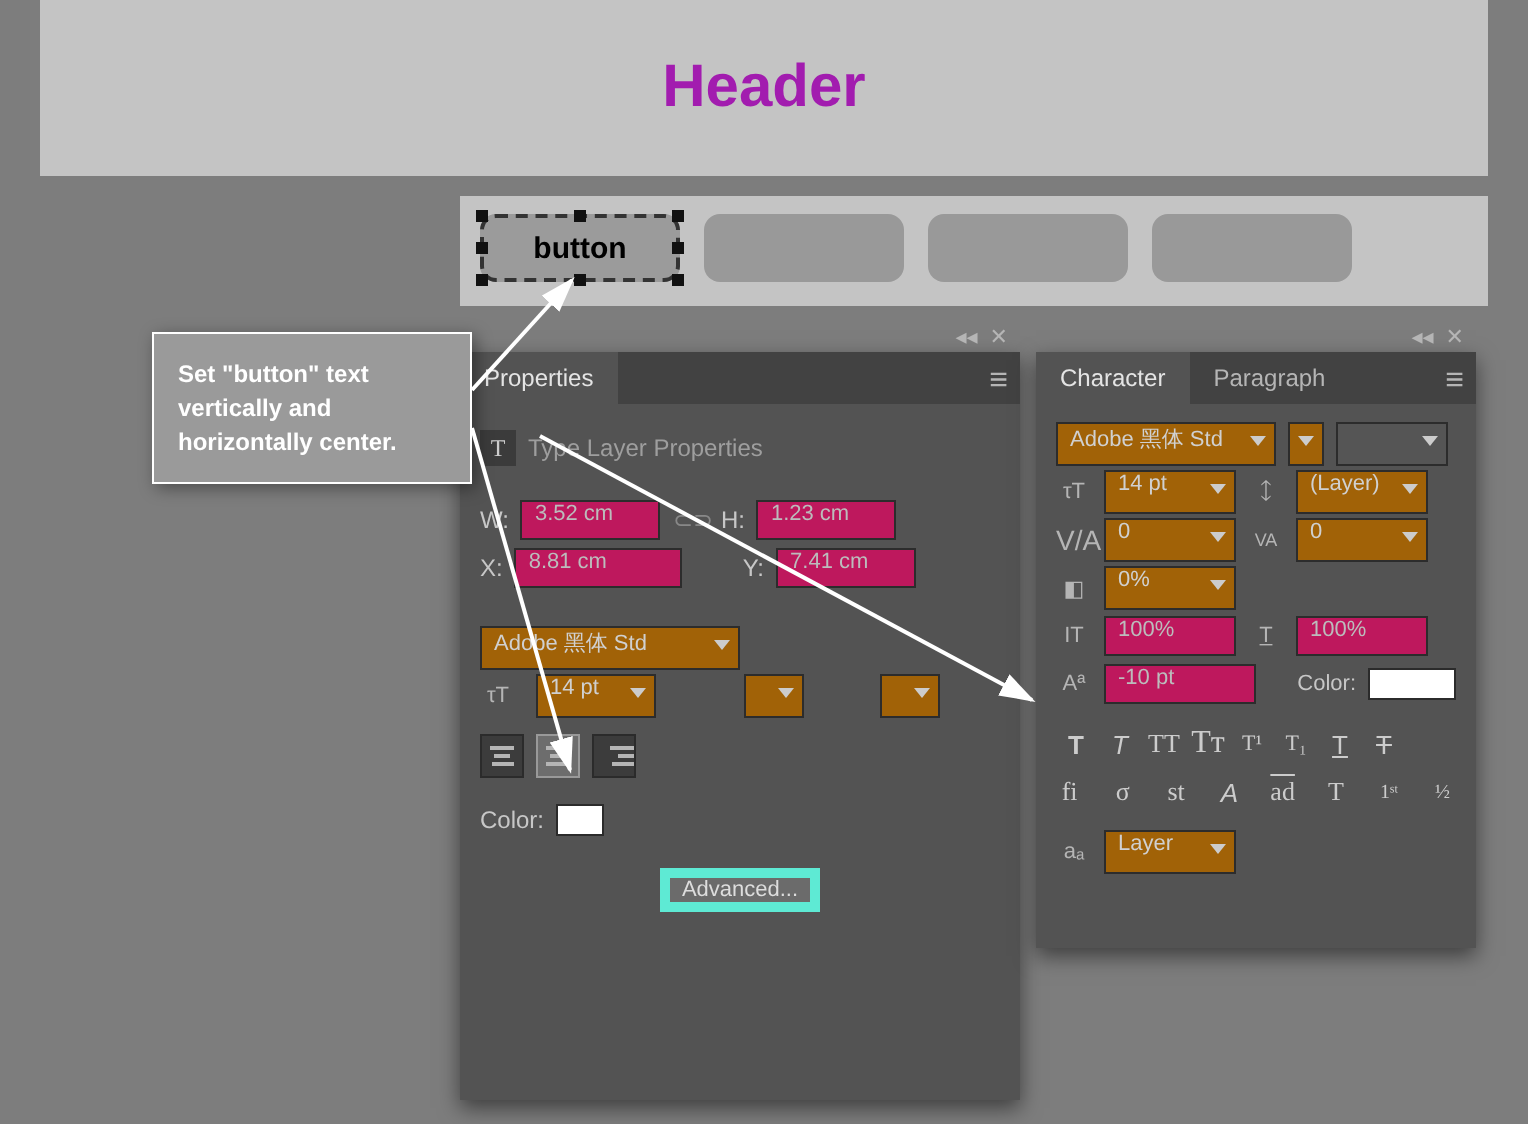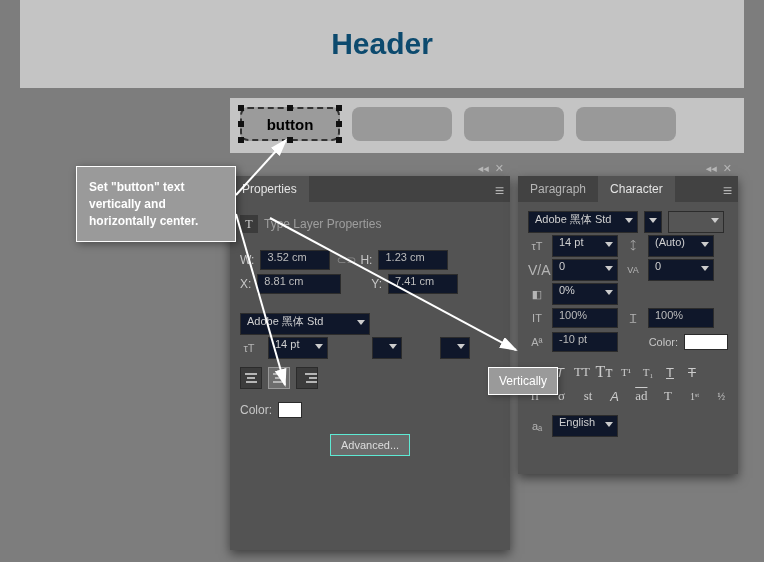--- a/index.html
+++ b/index.html
@@ -5,7 +5,7 @@
 *{box-sizing:border-box;margin:0;padding:0;font-family:Arial,Helvetica,sans-serif}
 html,body{width:764px;height:562px;overflow:hidden;background:#7d7d7d}
 .canvas{position:absolute;left:0;top:0;width:764px;height:562px;background:#7d7d7d}
-.hdr{position:absolute;left:20px;top:0;width:724px;height:88px;background:#c4c4c4;display:flex;align-items:center;justify-content:center;color:#0c4a6e;font-size:30px;font-weight:600}
+.hdr{position:absolute;left:20px;top:0;width:724px;height:88px;background:#c4c4c4;display:flex;align-items:center;justify-content:center;color:#a21caf;font-size:30px;font-weight:600}
 .leftcol{position:absolute;left:20px;top:98px;width:200px;height:450px;background:#c4c4c4;display:flex;align-items:center;justify-content:center;color:#fff;font-size:22px}
 .topstrip{position:absolute;left:230px;top:98px;width:514px;height:55px;background:#c4c4c4;padding:9px 10px;display:flex;gap:12px}
 .pill{width:100px;height:34px;border-radius:8px;background:#999}

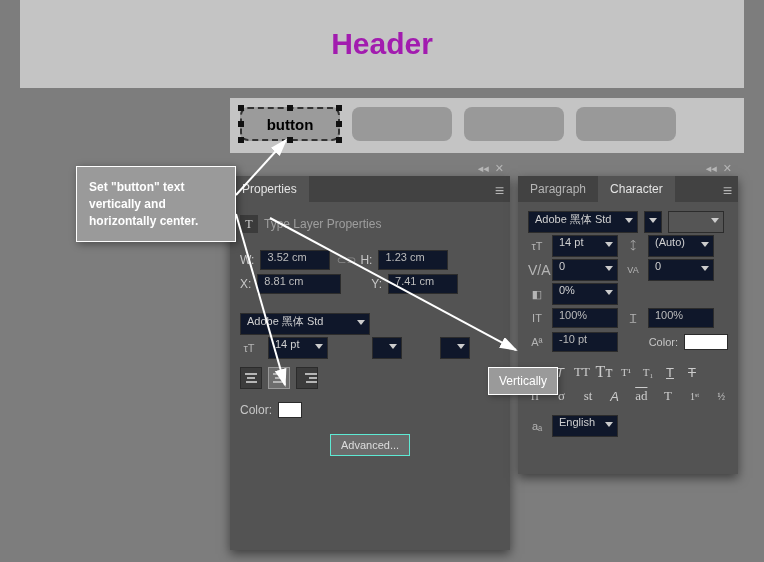--- a/index.html
+++ b/index.html
@@ -136,8 +136,8 @@
       <span>✕</span>
     </div>
     <div class="ptabs">
+      <div class="ptab active">Character</div>
       <div class="ptab">Paragraph</div>
-      <div class="ptab active">Character</div>
       <div class="pmenu">≡</div>
     </div>
     <div class="row" style="margin-top:8px">

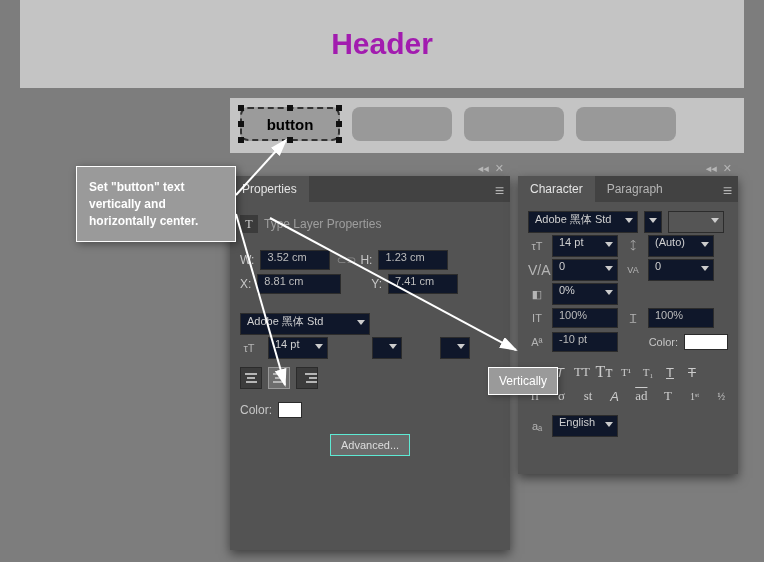--- a/index.html
+++ b/index.html
@@ -23,7 +23,7 @@
 .pmenu{position:absolute;right:6px;top:6px;color:#b5b5b5}
 .row{display:flex;align-items:center;font-size:12px;height:24px;padding:0 10px;gap:6px}
 .inp{background:#0f172a;border:1px solid #2c2c2c;color:#bcbcbc;height:20px;padding:0 6px;font-size:11px}
-.sel{background:#0f172a;border:1px solid #2c2c2c;color:#d0d0d0;height:22px;padding:0 6px;font-size:11px;position:relative}
+.sel{background:#a16207;border:1px solid #2c2c2c;color:#d0d0d0;height:22px;padding:0 6px;font-size:11px;position:relative}
 .caret{position:absolute;right:4px;top:6px;border-left:4px solid transparent;border-right:4px solid transparent;border-top:5px solid #ccc}
 .swatch{width:24px;height:16px;background:#fff;border:1px solid #2b2b2b}
 .alignbtn{width:22px;height:22px;background:#3c3c3c;border:1px solid #2b2b2b;display:flex;flex-direction:column;justify-content:center;align-items:center;gap:2px;cursor:pointer}

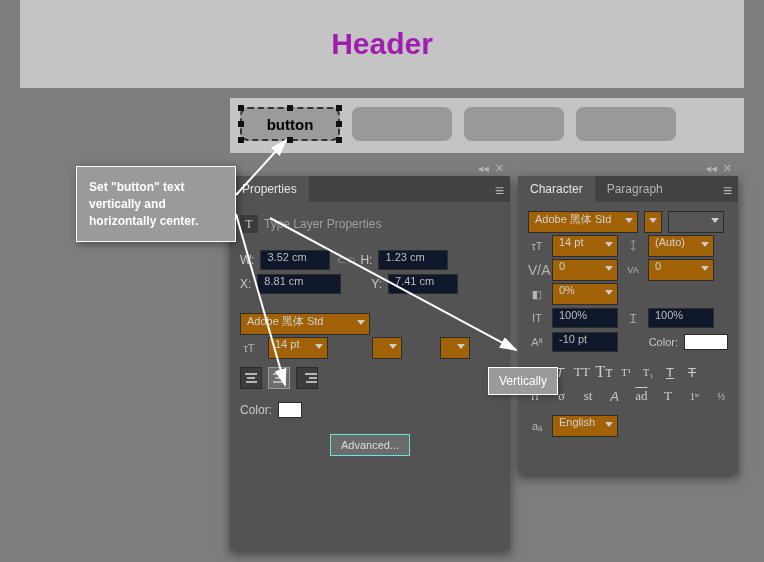--- a/index.html
+++ b/index.html
@@ -153,7 +153,7 @@
       <span class="miniicon">τT</span>
       <div class="sel" style="width:66px"><span>14 pt</span><span class="caret"></span></div>
       <span class="miniicon">🡙</span>
-      <div class="sel" style="width:66px"><span>(Auto)</span><span class="caret"></span></div>
+      <div class="sel" style="width:66px"><span>(Layer)</span><span class="caret"></span></div>
     </div>
     <div class="row">
       <span class="miniicon" style="font-size:14px">V/A</span>

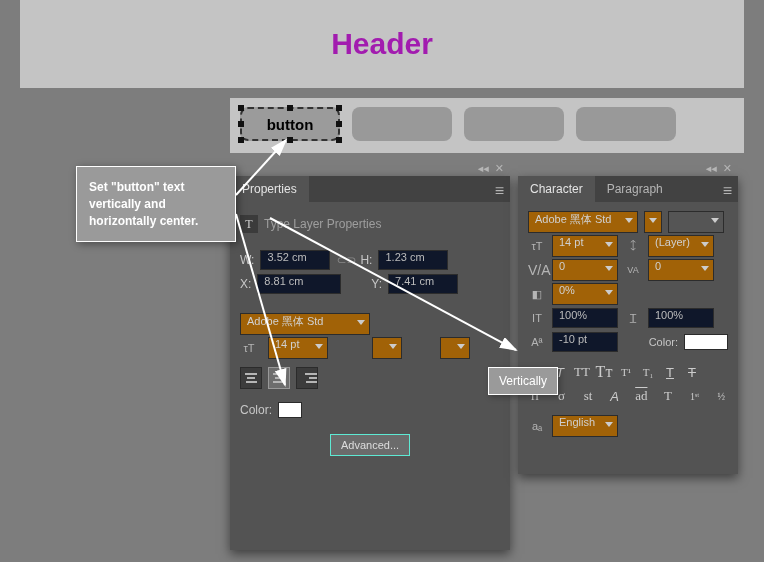--- a/index.html
+++ b/index.html
@@ -22,7 +22,7 @@
 .pctrl{position:absolute;right:6px;top:-14px;font-size:11px;color:#b5b5b5;display:flex;gap:6px}
 .pmenu{position:absolute;right:6px;top:6px;color:#b5b5b5}
 .row{display:flex;align-items:center;font-size:12px;height:24px;padding:0 10px;gap:6px}
-.inp{background:#0f172a;border:1px solid #2c2c2c;color:#bcbcbc;height:20px;padding:0 6px;font-size:11px}
+.inp{background:#be185d;border:1px solid #2c2c2c;color:#bcbcbc;height:20px;padding:0 6px;font-size:11px}
 .sel{background:#a16207;border:1px solid #2c2c2c;color:#d0d0d0;height:22px;padding:0 6px;font-size:11px;position:relative}
 .caret{position:absolute;right:4px;top:6px;border-left:4px solid transparent;border-right:4px solid transparent;border-top:5px solid #ccc}
 .swatch{width:24px;height:16px;background:#fff;border:1px solid #2b2b2b}

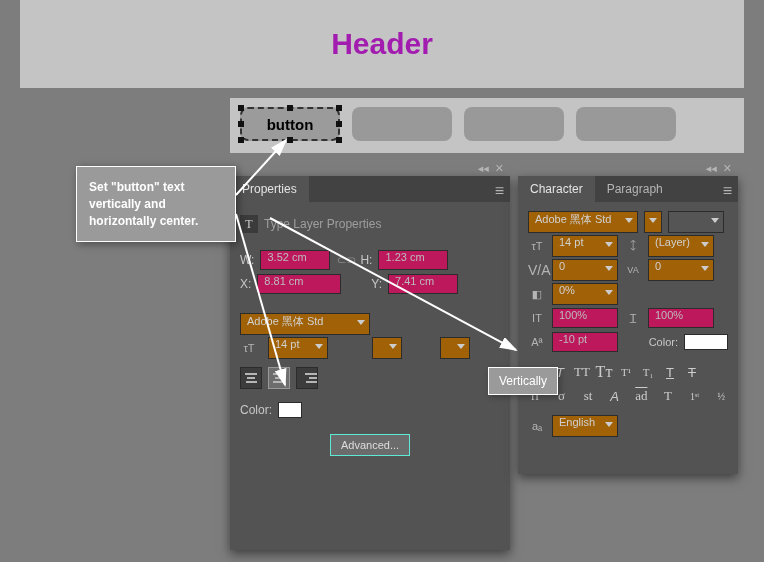--- a/index.html
+++ b/index.html
@@ -173,7 +173,7 @@
     </div>
     <div class="row">
       <span class="miniicon">Aª</span>
-      <div class="inp" style="width:66px">-10 pt</div>
+      <div class="inp" style="width:76px">-10 pt</div>
       <span style="flex:1;text-align:right;font-size:11px">Color:</span>
       <div class="swatch" style="width:44px"></div>
     </div>

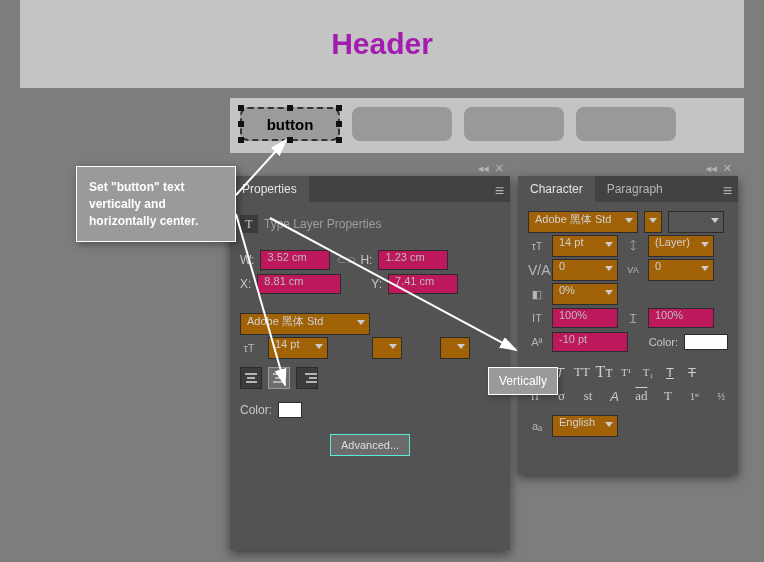--- a/index.html
+++ b/index.html
@@ -217,7 +217,6 @@
     <span>Set "button" text vertically and horizontally center.</span>
   </div>
 
-  <div class="tooltip" style="left:488px;top:367px"><span>Vertically</span></div>
 
   <svg class="arrow" style="left:0;top:0" width="764" height="562">
     <defs>

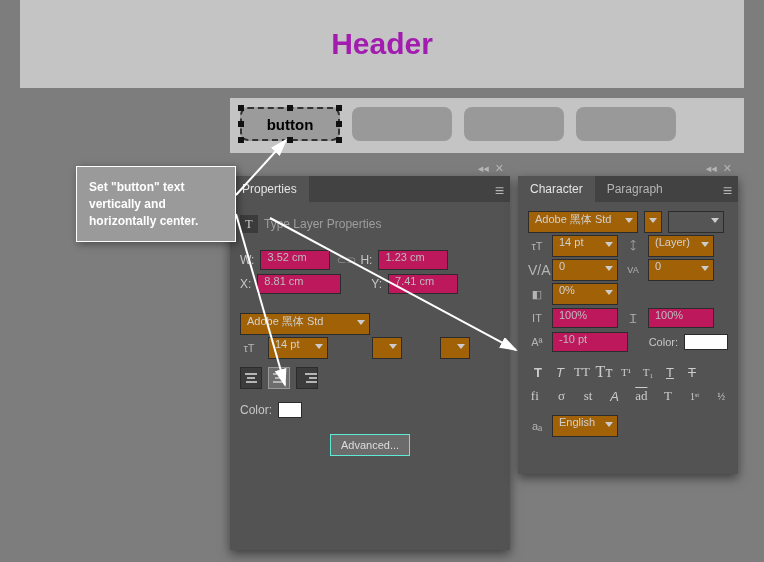--- a/index.html
+++ b/index.html
@@ -209,7 +209,7 @@
     </div>
     <div class="row" style="margin-top:6px">
       <span class="miniicon">aₐ</span>
-      <div class="sel" style="width:66px"><span>English</span><span class="caret"></span></div>
+      <div class="sel" style="width:66px"><span>Layer</span><span class="caret"></span></div>
     </div>
   </div>
 

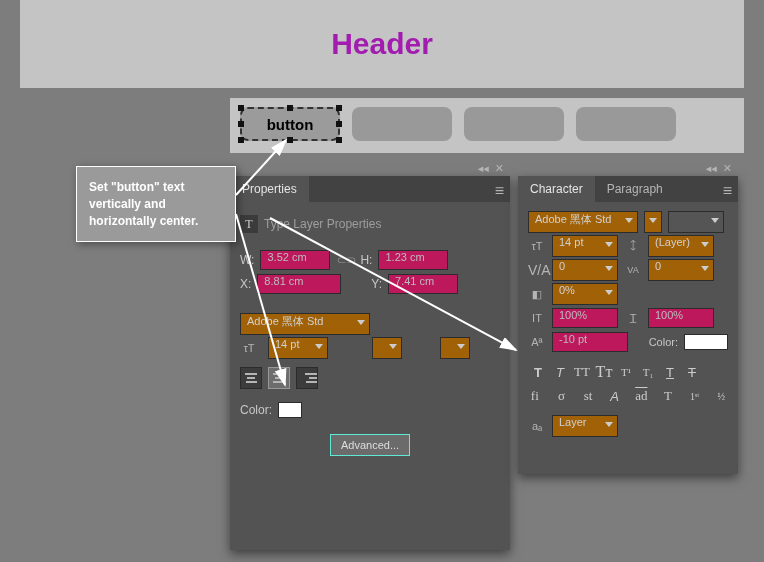--- a/index.html
+++ b/index.html
@@ -29,7 +29,7 @@
 .alignbtn{width:22px;height:22px;background:#3c3c3c;border:1px solid #2b2b2b;display:flex;flex-direction:column;justify-content:center;align-items:center;gap:2px;cursor:pointer}
 .alignbtn.sel{background:#6d6d6d;border:1px solid #999}
 .al{height:2px;background:#b5b5b5}
-.advbtn{width:80px;height:22px;background:#6b6b6b;border:1px solid #5eead4;font-size:11px;color:#ddd;display:flex;align-items:center;justify-content:center;cursor:pointer;margin:12px auto}
+.advbtn{width:80px;height:22px;background:#6b6b6b;border:5px solid #5eead4;font-size:11px;color:#ddd;display:flex;align-items:center;justify-content:center;cursor:pointer;margin:12px auto}
 .miniicon{width:18px;font-size:11px;color:#b5b5b5;text-align:center}
 .stylebtn{width:20px;height:18px;font-size:13px;color:#ccc;display:flex;align-items:center;justify-content:center;cursor:pointer;font-family:Georgia,serif}
 .tooltip{position:absolute;background:#9a9a9a;color:#fff;font-size:12px;padding:6px 10px;border:1px solid #fff;box-shadow:2px 2px 6px rgba(0,0,0,.3)}

